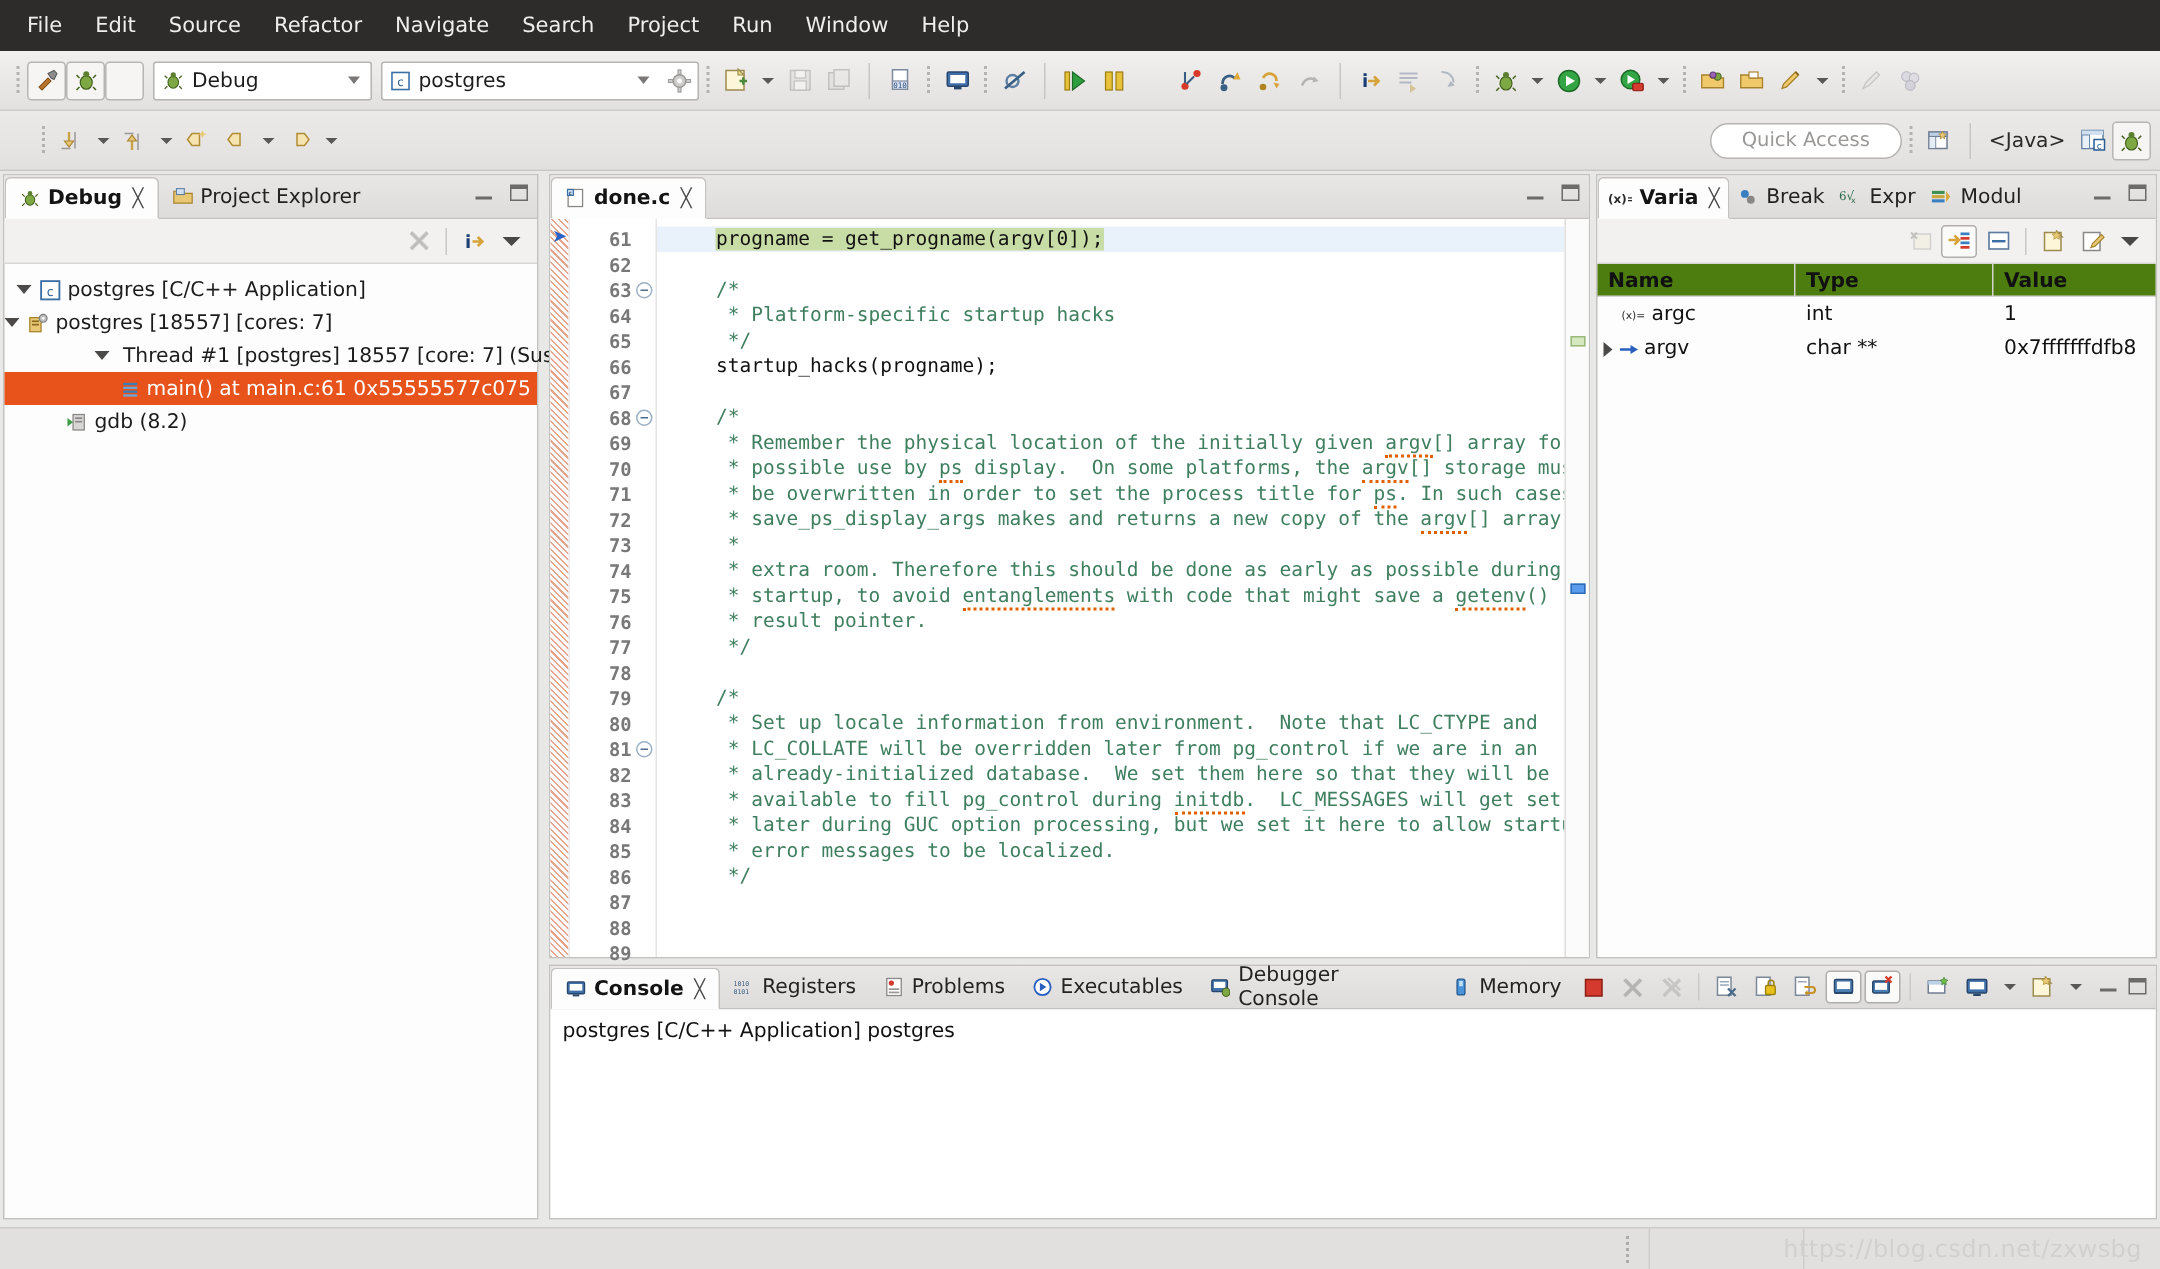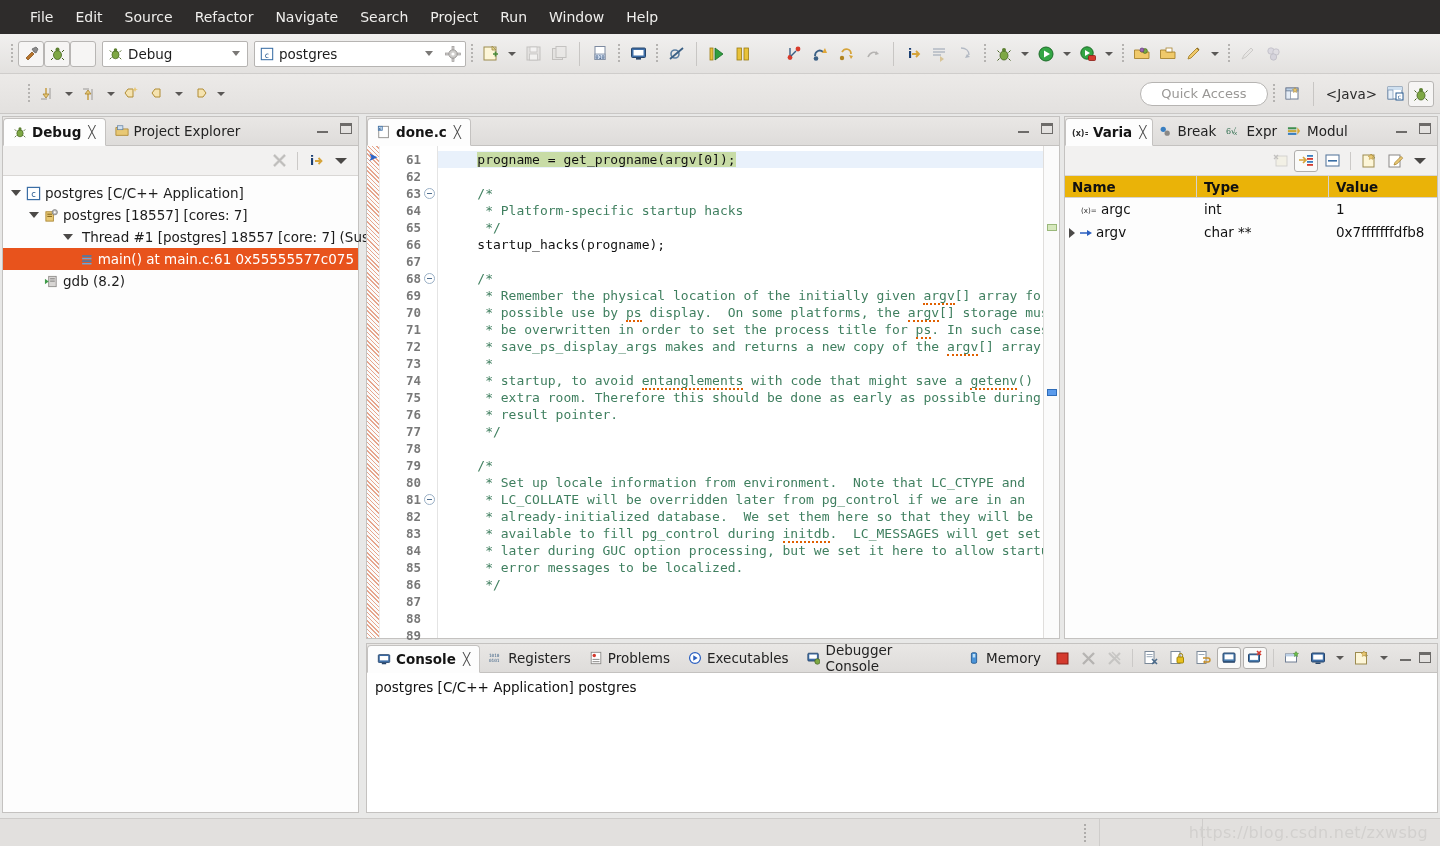--- a/index.html
+++ b/index.html
@@ -18,7 +18,7 @@
   .menubar {
     position: absolute; left: 0; top: 0; width: 1440px; height: 34px;
     background: #2e2c2b; color: #e6e4e2;
-    display: flex; align-items: center; padding-left: 20px; gap: 2px;
+    display: flex; align-items: center; padding-left: 8px; gap: 2px;
   }
   .menu-item {
     padding: 4px 10px; font-size: 14px; color: #efeeec; cursor: default;

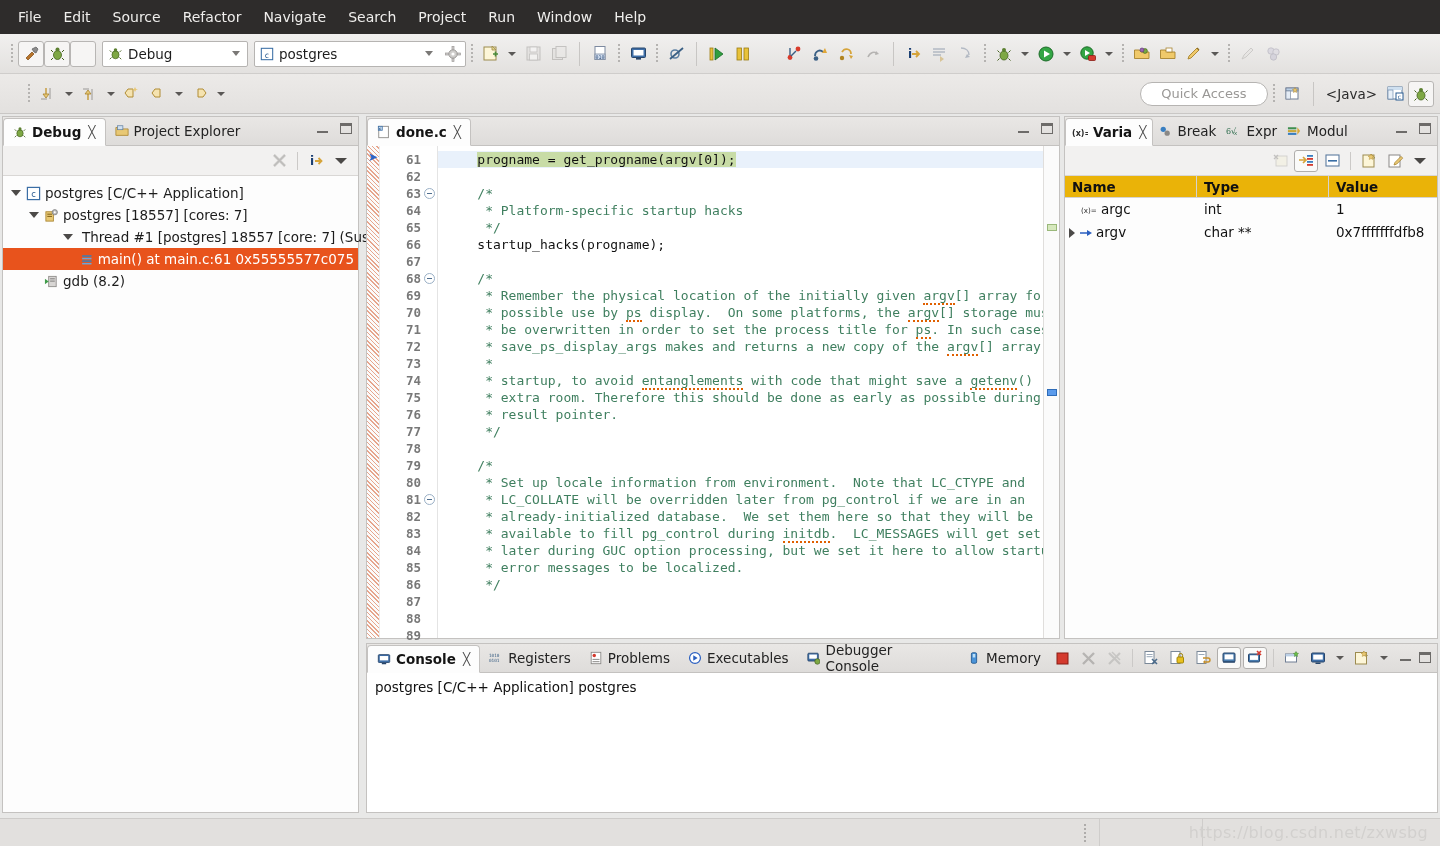--- a/index.html
+++ b/index.html
@@ -171,7 +171,7 @@
   .vtable { font-size: 13.5px; color: #111; }
   .vhead {
     display: flex; height: 22px; 
-    background: #eab308; border-bottom: 1px solid #d5d3d1; font-weight: bold;
+    background: #4d7c0f; border-bottom: 1px solid #d5d3d1; font-weight: bold;
   }
   .vhead > div { padding-left: 7px; border-right: 1px solid #d5d3d1; height: 22px; line-height: 22px; }
   .vrow { display: flex; height: 23px; align-items: center; }

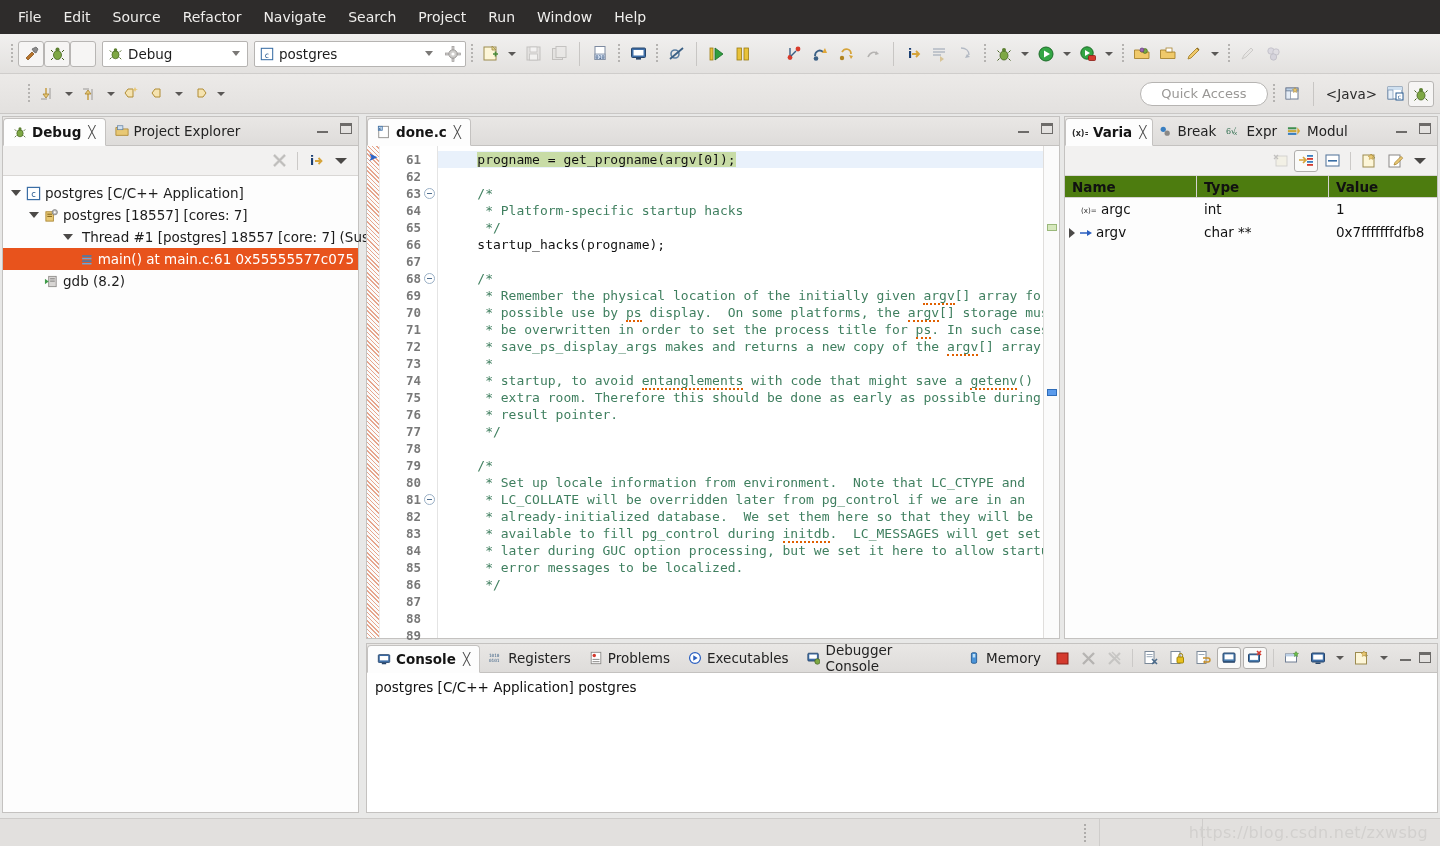--- a/index.html
+++ b/index.html
@@ -562,7 +562,7 @@
         <span>postgres [C/C++ Application]</span>
       </div>
 
-      <div class="tnode" style="padding-left:26px">
+      <div class="tnode" style="">
         <span class="twist"></span>
         <svg width="15" height="15" viewBox="0 0 16 16">
           <rect x="2" y="4" width="8" height="10" fill="#e8c874" stroke="#a8832e" stroke-width="0.9"></rect>

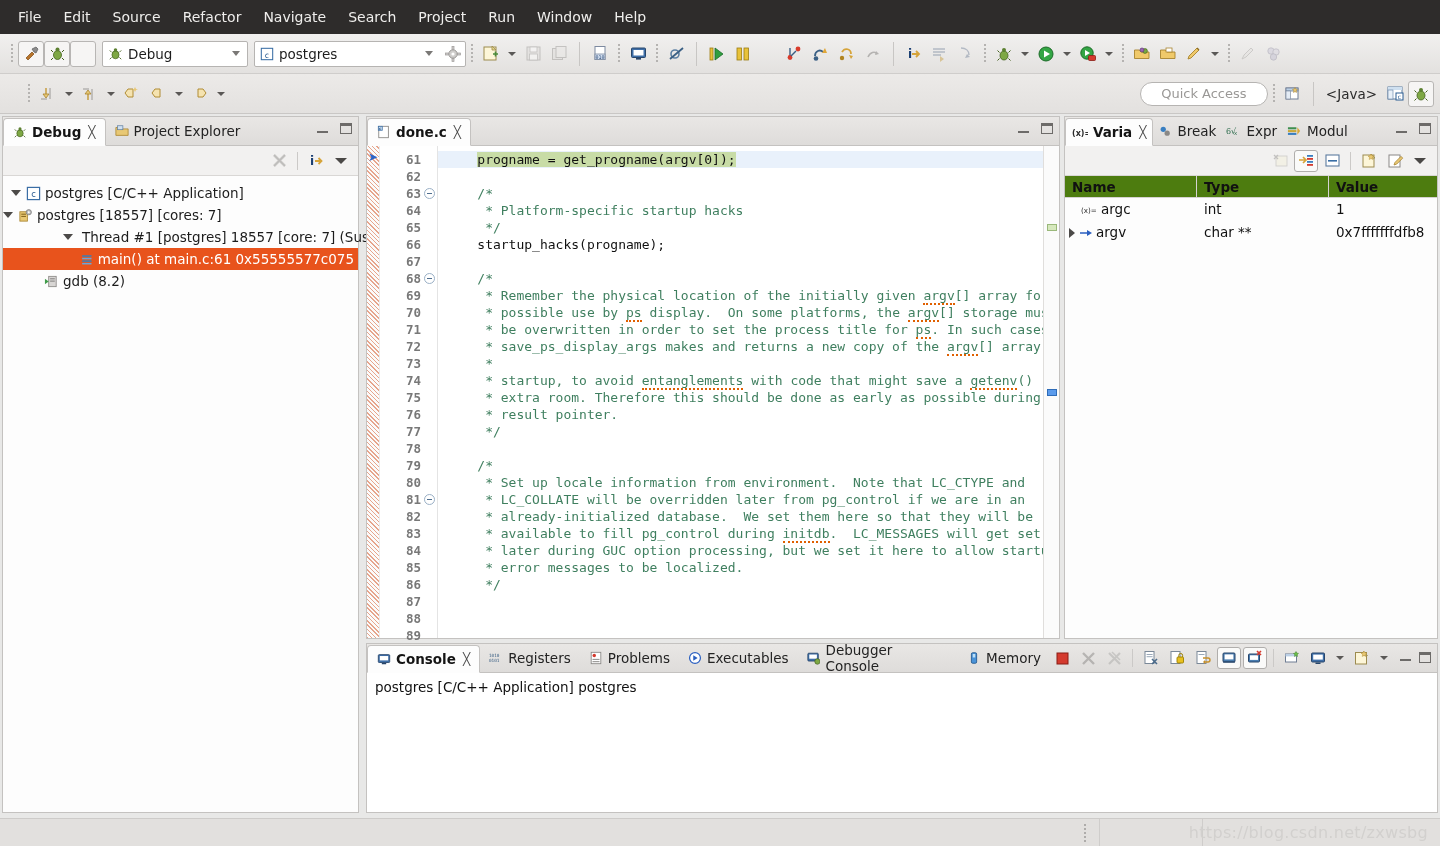--- a/index.html
+++ b/index.html
@@ -713,8 +713,8 @@
           <div class="cline"><span class="cmt">     * be overwritten in order to set the process title for <span class="sq">ps</span>. In such cases</span></div>
           <div class="cline"><span class="cmt">     * save_ps_display_args makes and returns a new copy of the <span class="sq">argv</span>[] array.</span></div>
           <div class="cline"><span class="cmt">     *</span></div>
+          <div class="cline"><span class="cmt">     * extra room. Therefore this should be done as early as possible during</span></div>
           <div class="cline"><span class="cmt">     * startup, to avoid <span class="sq">entanglements</span> with code that might save a <span class="sq">getenv</span>()</span></div>
-          <div class="cline"><span class="cmt">     * extra room. Therefore this should be done as early as possible during</span></div>
           <div class="cline"><span class="cmt">     * result pointer.</span></div>
           <div class="cline"><span class="cmt">     */</span></div>
           <div class="cline">&nbsp;</div>

